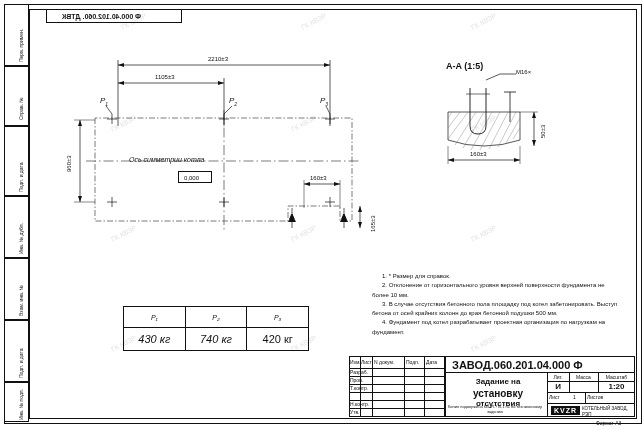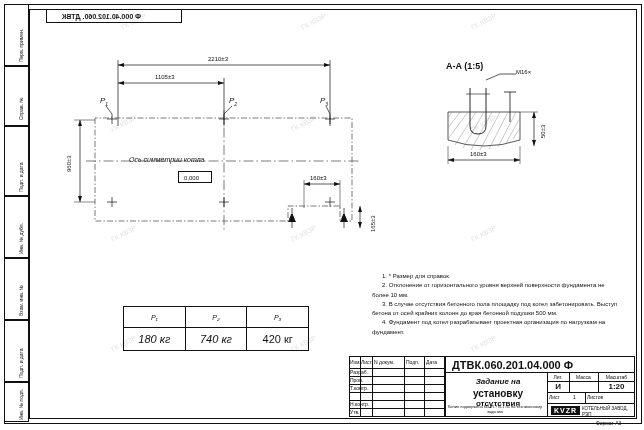--- a/index.html
+++ b/index.html
@@ -199,7 +199,7 @@
       <td style="width:62px;height:20px;font-style:italic;">P₃</td>
     </tr>
     <tr>
-      <td style="height:22px;font-size:11px;font-style:italic;">180 кг</td>
+      <td style="height:22px;font-size:11px;font-style:italic;">430 кг</td>
       <td style="height:22px;font-size:11px;font-style:italic;">740 кг</td>
       <td style="height:22px;font-size:11px;">420 кг</td>
     </tr>

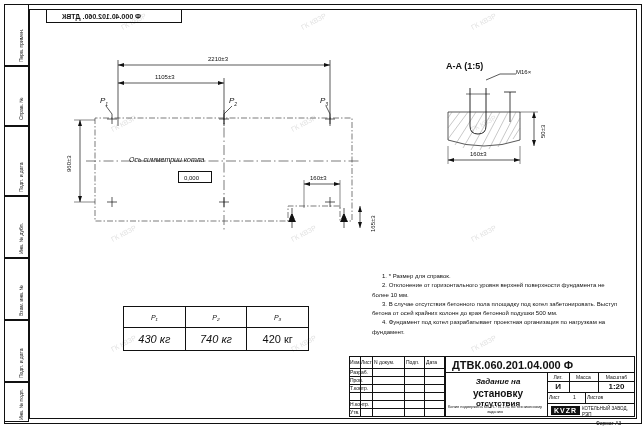--- a/index.html
+++ b/index.html
@@ -242,7 +242,7 @@
 
   <div class="ln" style="left:445px;top:356px;width:1px;height:61px;"></div>
   <div class="ln" style="left:445px;top:372px;width:190px;height:1px;"></div>
-  <div class="txt b" style="left:452px;top:360px;font-size:11px;">ДТВК.060.201.04.000 Ф</div>
+  <div class="txt b" style="left:452px;top:360px;font-size:11px;">ЗАВОД.060.201.04.000 Ф</div>
 
   <div class="ln" style="left:547px;top:372px;width:1px;height:45px;"></div>
   <div class="txt b ctr" style="left:452px;top:378px;width:92px;font-size:8px;font-style:italic;">Задание на</div>

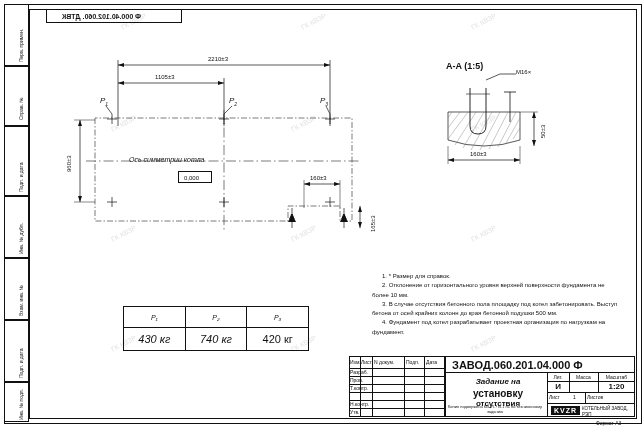--- a/index.html
+++ b/index.html
@@ -245,7 +245,7 @@
   <div class="txt b" style="left:452px;top:360px;font-size:11px;">ЗАВОД.060.201.04.000 Ф</div>
 
   <div class="ln" style="left:547px;top:372px;width:1px;height:45px;"></div>
-  <div class="txt b ctr" style="left:452px;top:378px;width:92px;font-size:8px;font-style:italic;">Задание на</div>
+  <div class="txt b ctr" style="left:452px;top:378px;width:92px;font-size:8px;">Задание на</div>
   <div class="txt b ctr" style="left:452px;top:389px;width:92px;font-size:10px;">установку</div>
   <div class="txt b ctr" style="left:452px;top:400px;width:92px;font-size:8px;">отсутствия</div>
 

